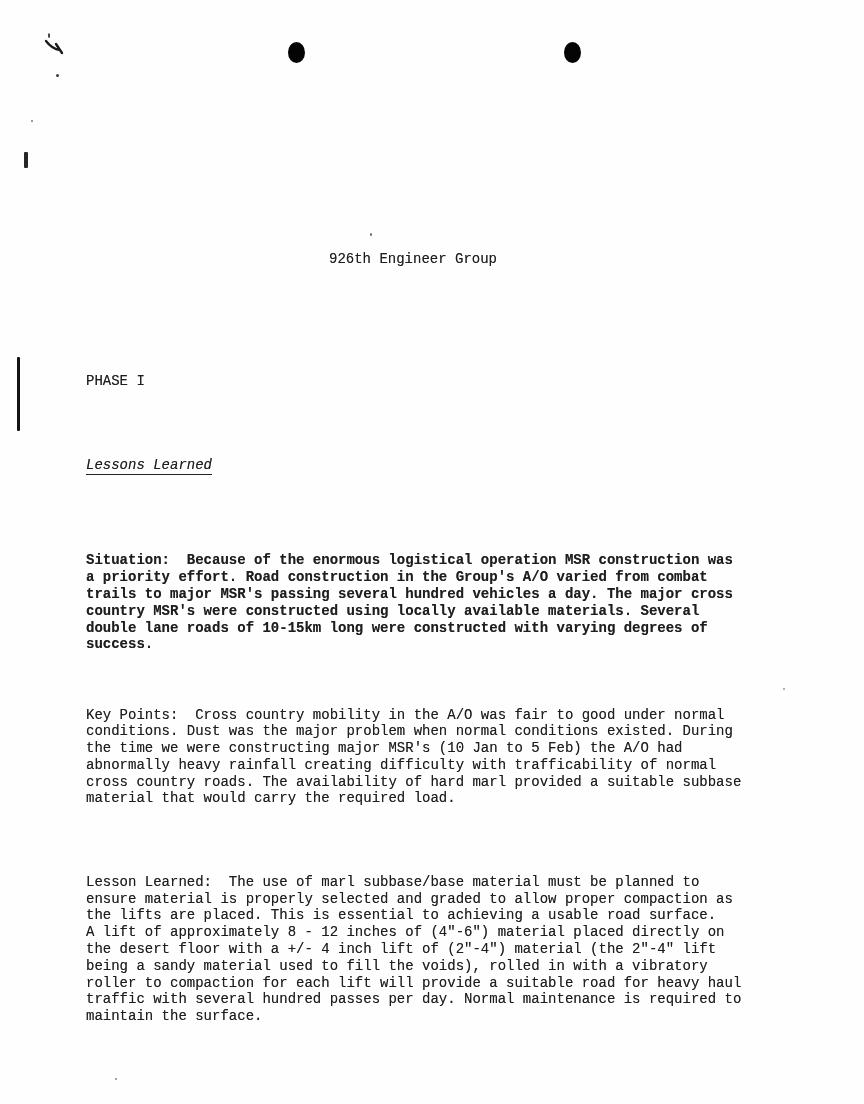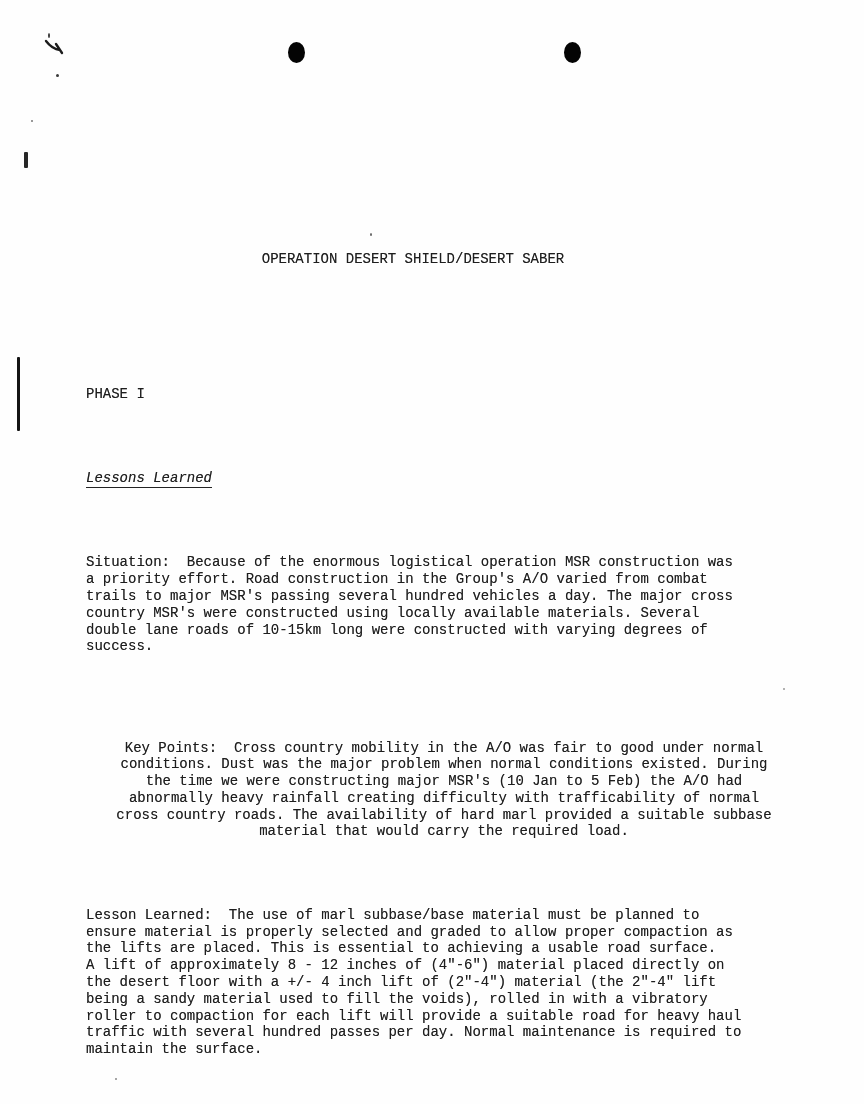--- a/index.html
+++ b/index.html
@@ -76,6 +76,7 @@
   <div class="doc">
 
     <div class="title-block">
+      <div>926th Engineer Group</div>
       <div>OPERATION DESERT SHIELD/DESERT SABER</div>
     </div>
 

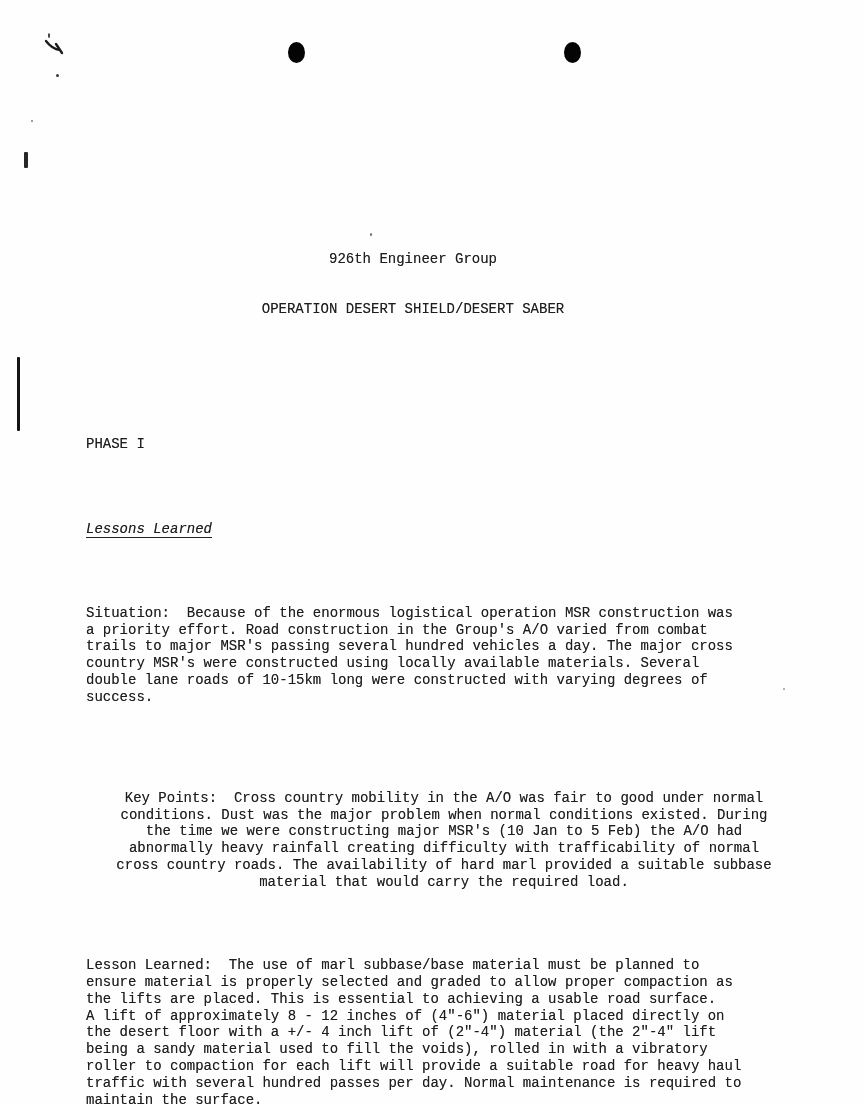--- a/index.html
+++ b/index.html
@@ -77,7 +77,6 @@
 
     <div class="title-block">
       <div>926th Engineer Group</div>
-      <div>OPERATION DESERT SHIELD/DESERT SABER</div>
     </div>
 
     <div class="heading phase">PHASE I</div>

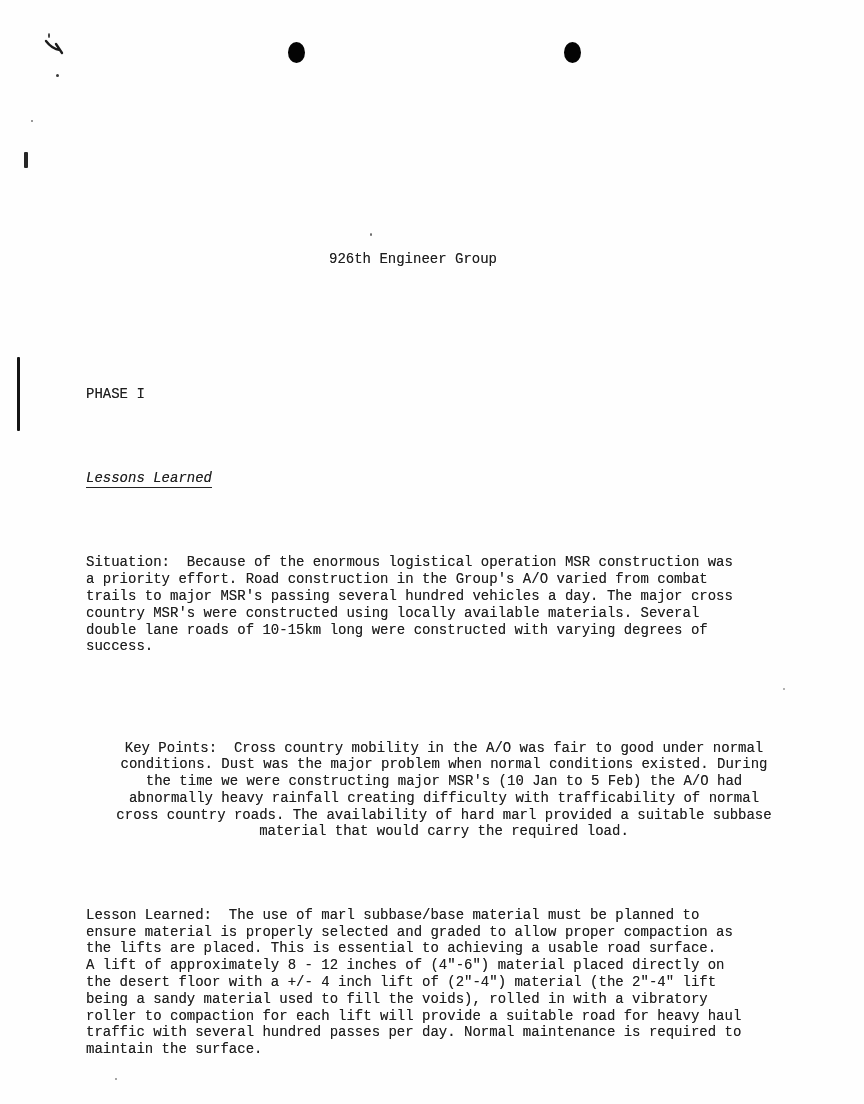--- a/index.html
+++ b/index.html
@@ -24,7 +24,7 @@
     }
     .title-block { width: 654px; text-align: center; }
     .heading { width: fit-content; }
-    .phase   { margin-top: 34px; }
+    .phase   { margin-top: 21px; }
     .section { margin-top: 17.2px; border-bottom: 1.6px solid #232323; font-style: italic; }
     .para { white-space: pre-wrap; }
     .p1 { margin-top: 16px; }

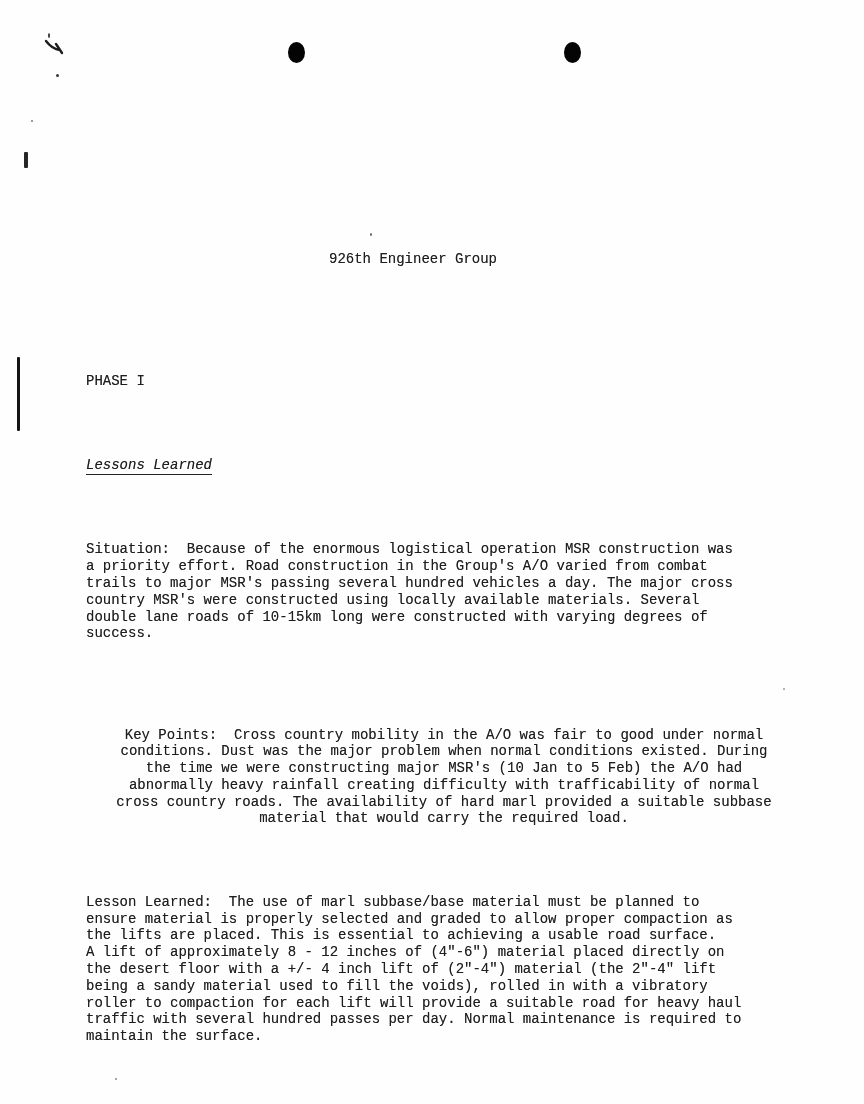--- a/index.html
+++ b/index.html
@@ -27,7 +27,7 @@
     .phase   { margin-top: 21px; }
     .section { margin-top: 17.2px; border-bottom: 1.6px solid #232323; font-style: italic; }
     .para { white-space: pre-wrap; }
-    .p1 { margin-top: 16px; }
+    .p1 { margin-top: 27px; font-weight: bold; }
     .p2 { margin-top: 34px; text-align: center; }
     .p3 { margin-top: 16.2px; }
     

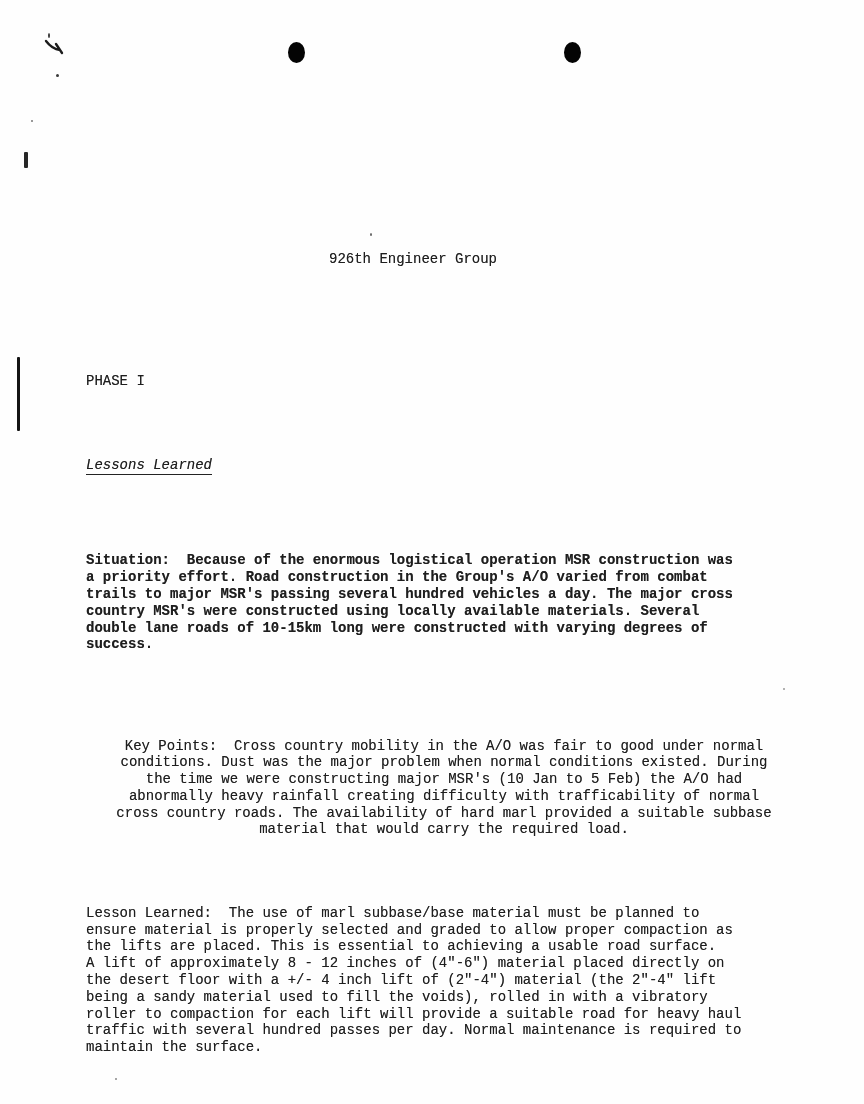--- a/index.html
+++ b/index.html
@@ -28,7 +28,7 @@
     .section { margin-top: 17.2px; border-bottom: 1.6px solid #232323; font-style: italic; }
     .para { white-space: pre-wrap; }
     .p1 { margin-top: 27px; font-weight: bold; }
-    .p2 { margin-top: 34px; text-align: center; }
+    .p2 { margin-top: 3px; }
     .p3 { margin-top: 16.2px; }
     
     .hole {

